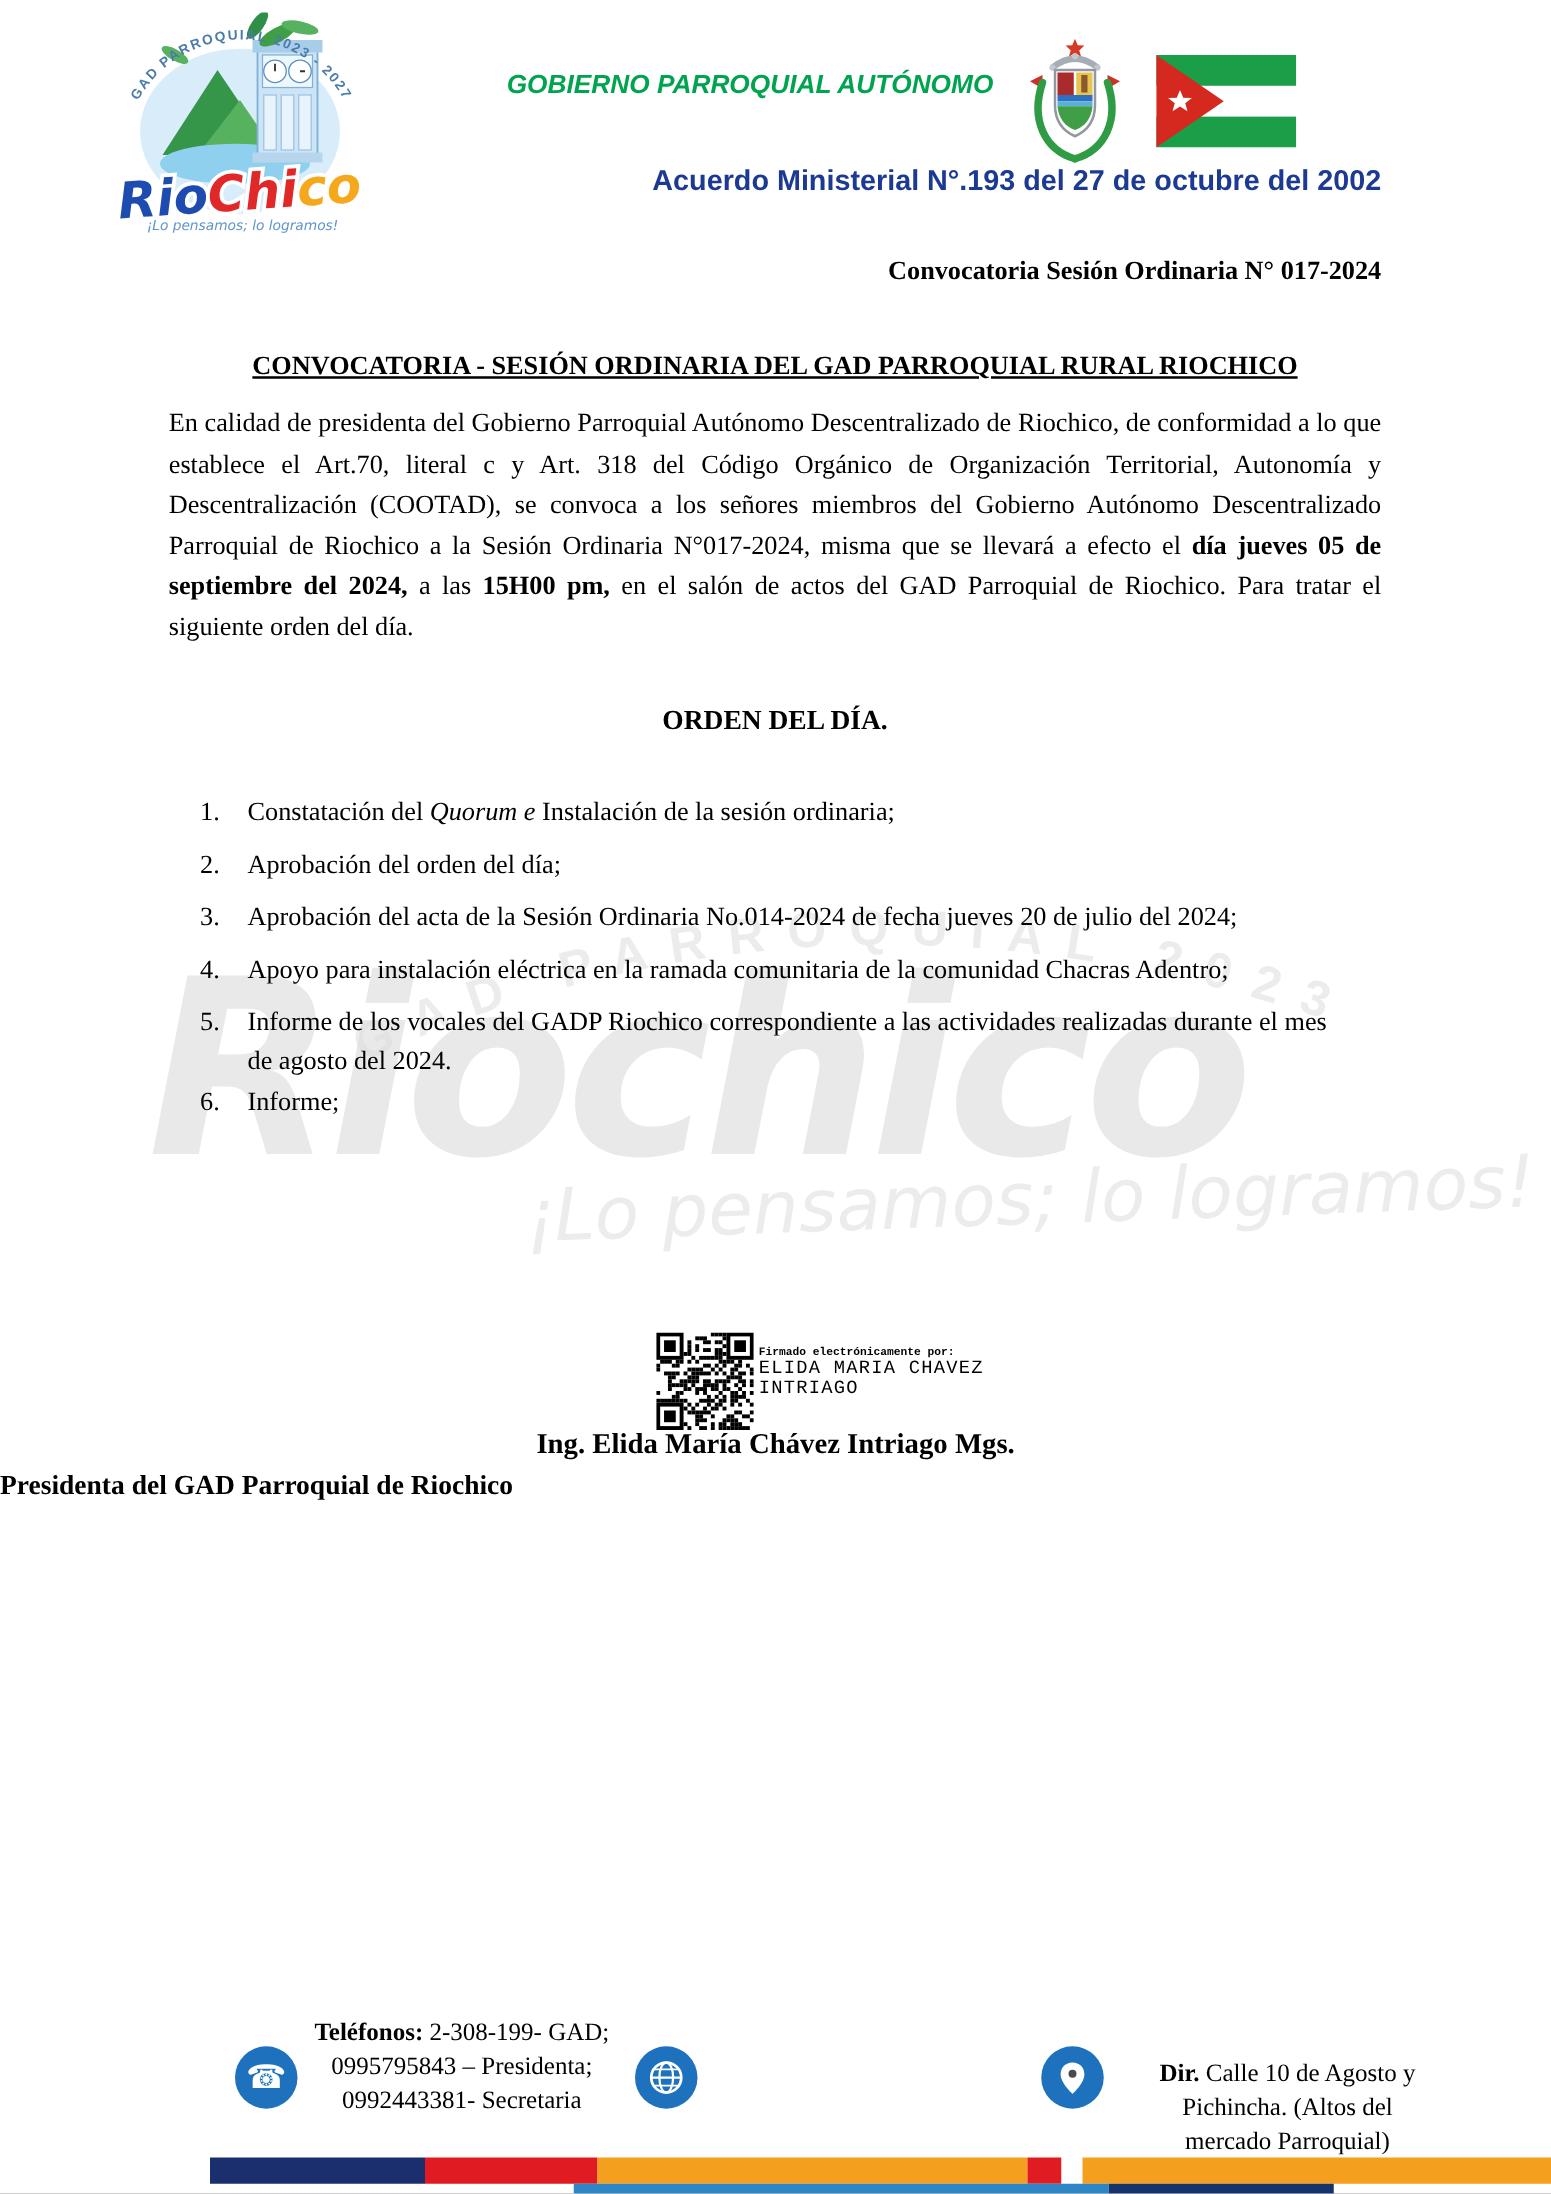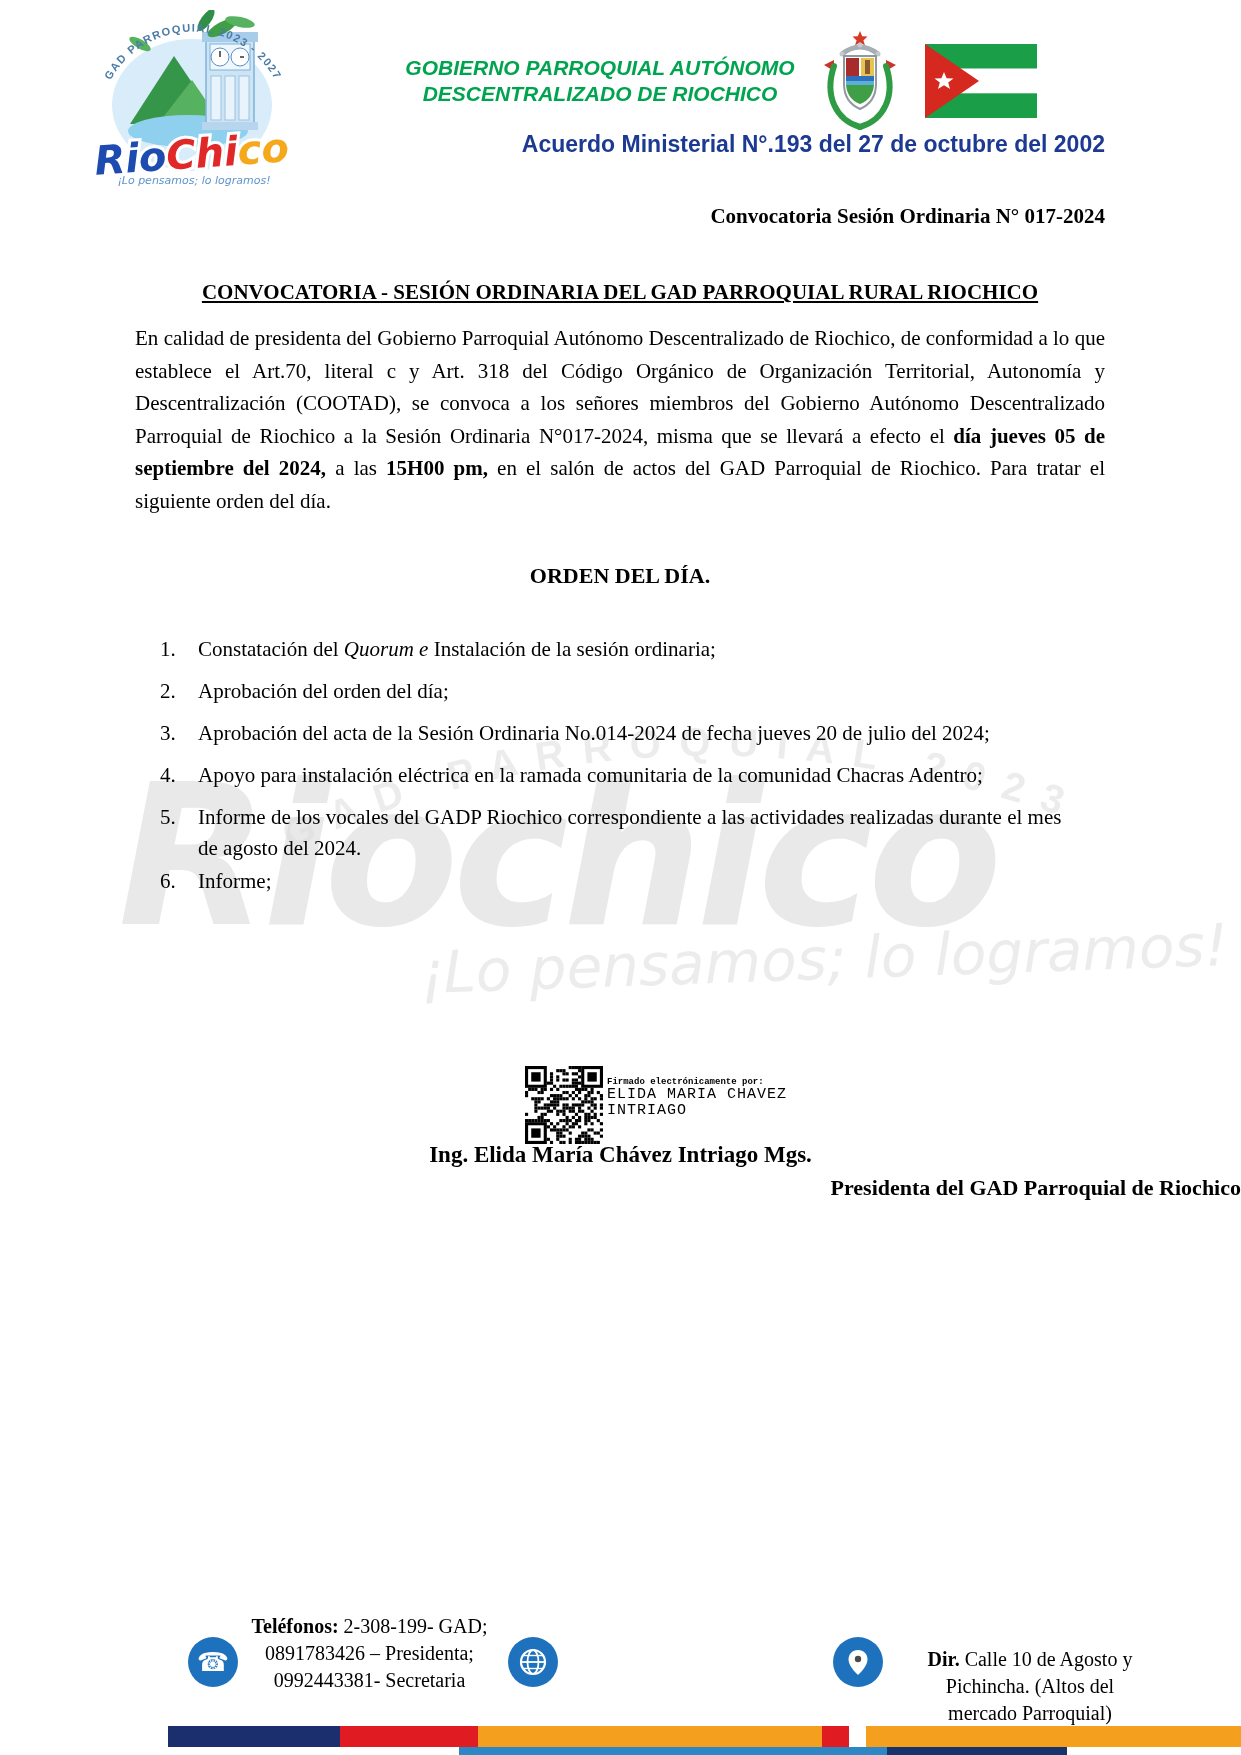--- a/index.html
+++ b/index.html
@@ -106,7 +106,6 @@
 
   <div class="abs org-name">
     <div>GOBIERNO PARROQUIAL AUTÓNOMO</div>
-    <div>DESCENTRALIZADO DE RIOCHICO</div>
   </div>
   <div class="abs acuerdo">Acuerdo Ministerial N°.193 del 27 de octubre del 2002</div>
 

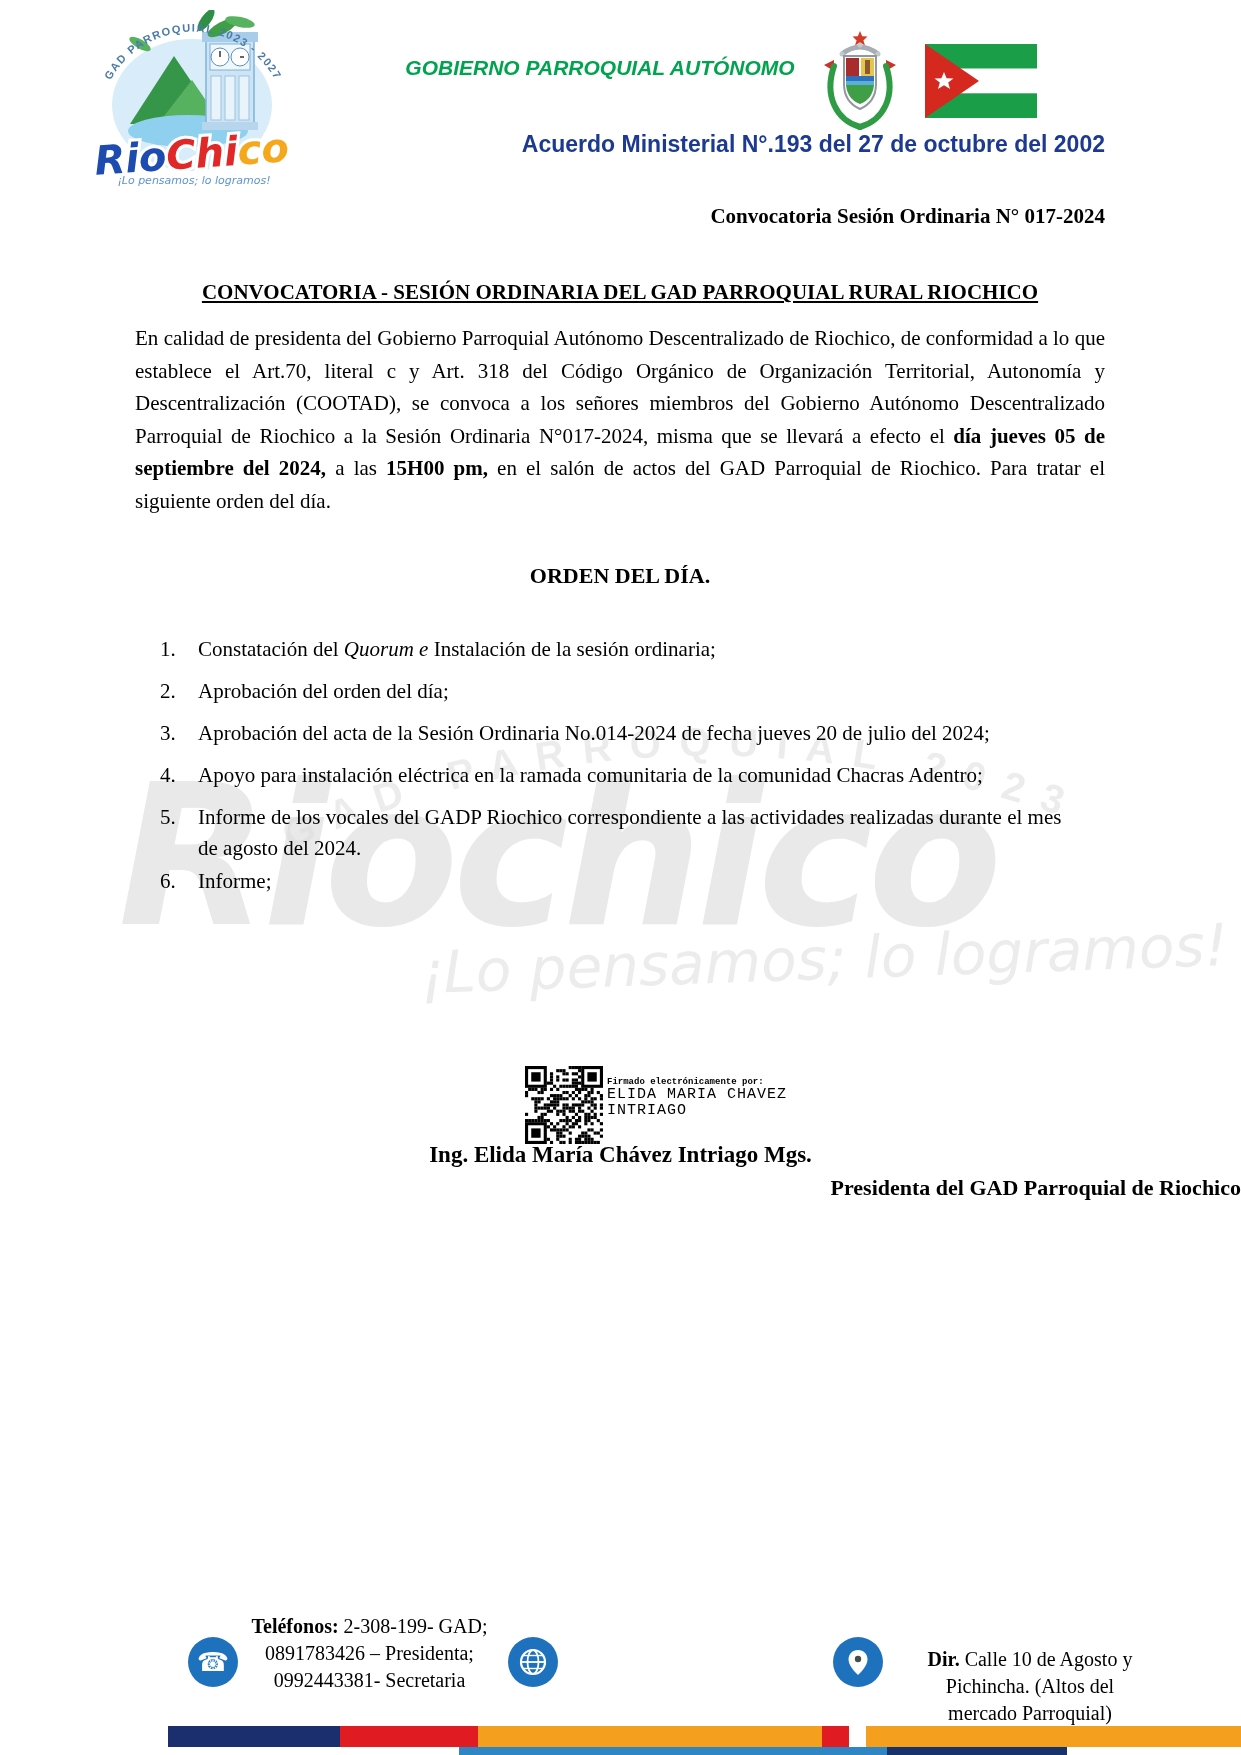--- a/index.html
+++ b/index.html
@@ -37,7 +37,7 @@
   .qr-caption .tiny{font-size:9px;font-weight:bold;display:block;}
   .qr-caption .nm{font-size:15px;display:block;letter-spacing:1px;}
   .sig-name{left:0;top:1142px;width:1241px;text-align:center;font-weight:bold;font-size:23px;z-index:2;}
-  .sig-role{left:0;top:1175px;width:1241px;text-align:right;font-weight:bold;font-size:22px;z-index:2;}
+  .sig-role{left:0;top:1175px;width:1241px;text-align:left;font-weight:bold;font-size:22px;z-index:2;}
   
   .icon-circle{width:50px;height:50px;border-radius:50%;background:#1e72bd;z-index:2;
                display:flex;align-items:center;justify-content:center;}

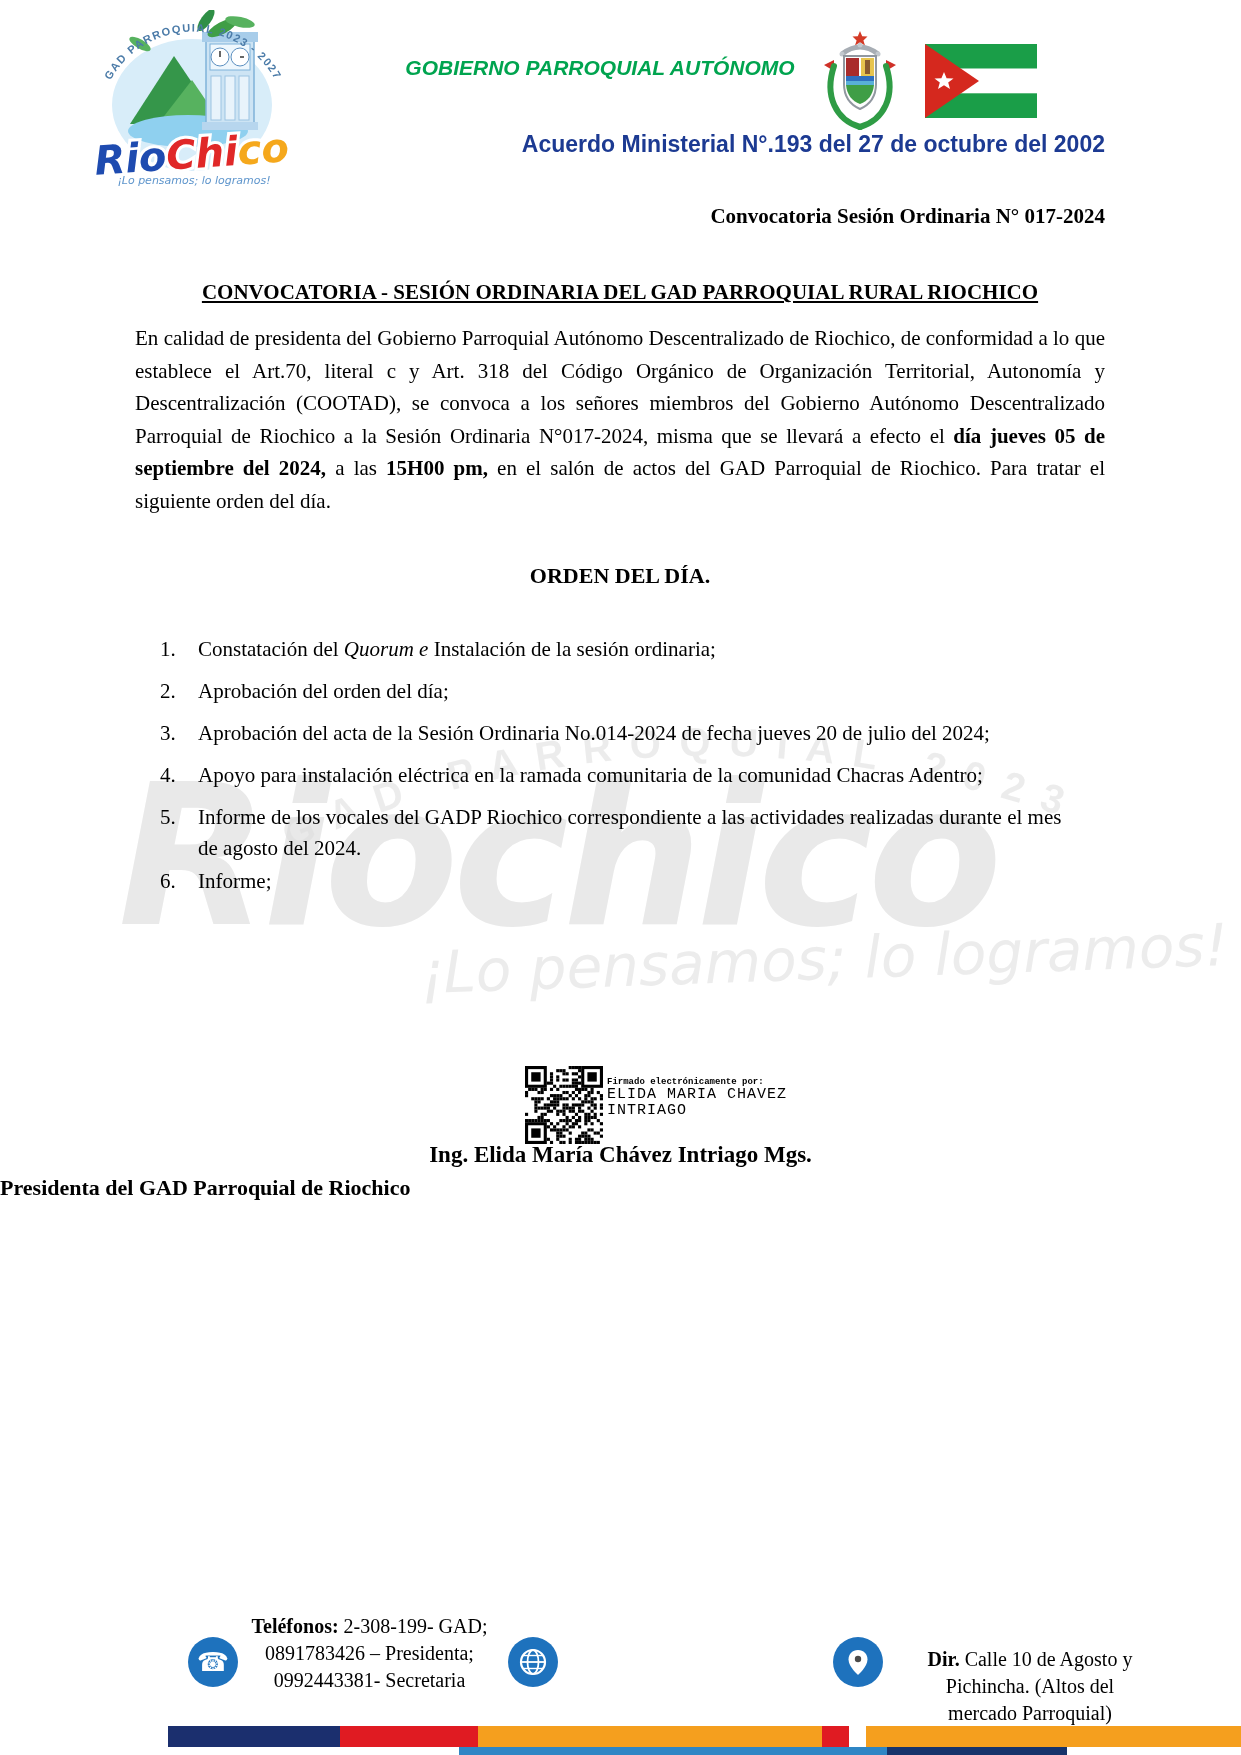--- a/index.html
+++ b/index.html
@@ -419,7 +419,7 @@
   </div>
   <div class="abs tel-text">
     <span class="b">Teléfonos:</span><span> 2-308-199- GAD;</span><br>
-    <span>0891783426 – Presidenta;</span><br>
+    <span>0995795843 – Presidenta;</span><br>
     <span>0992443381- Secretaria</span>
   </div>
 

